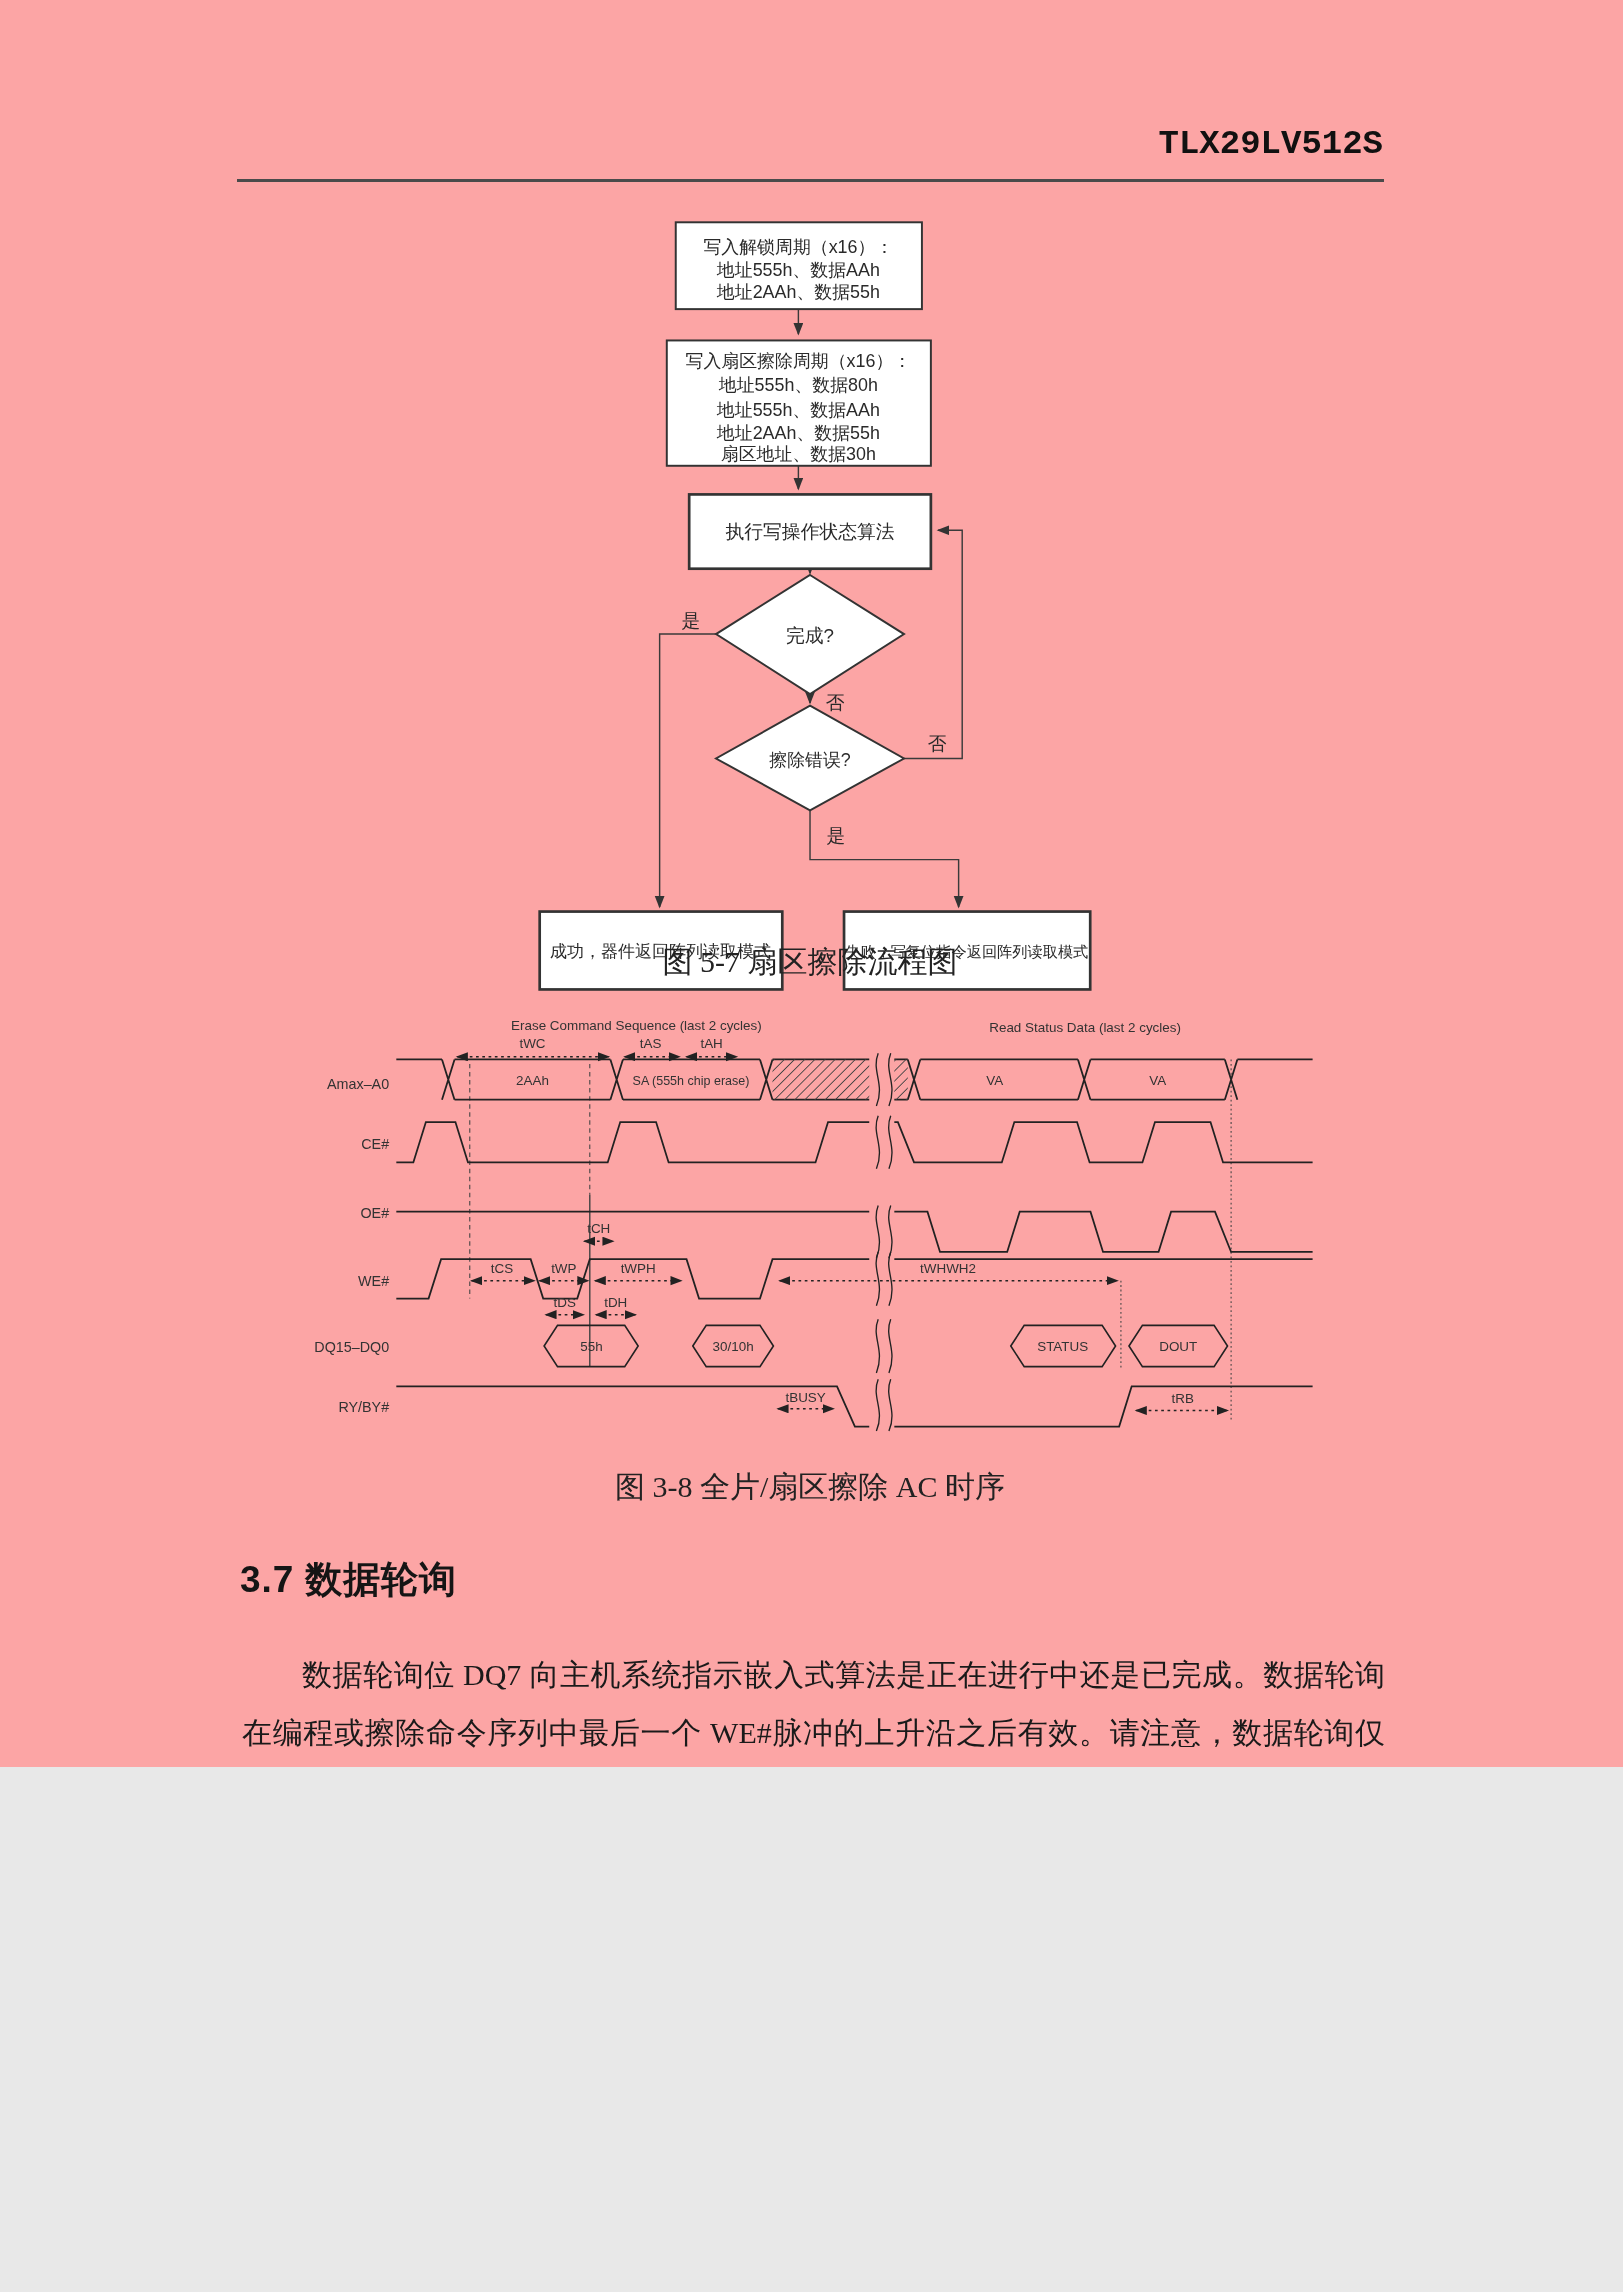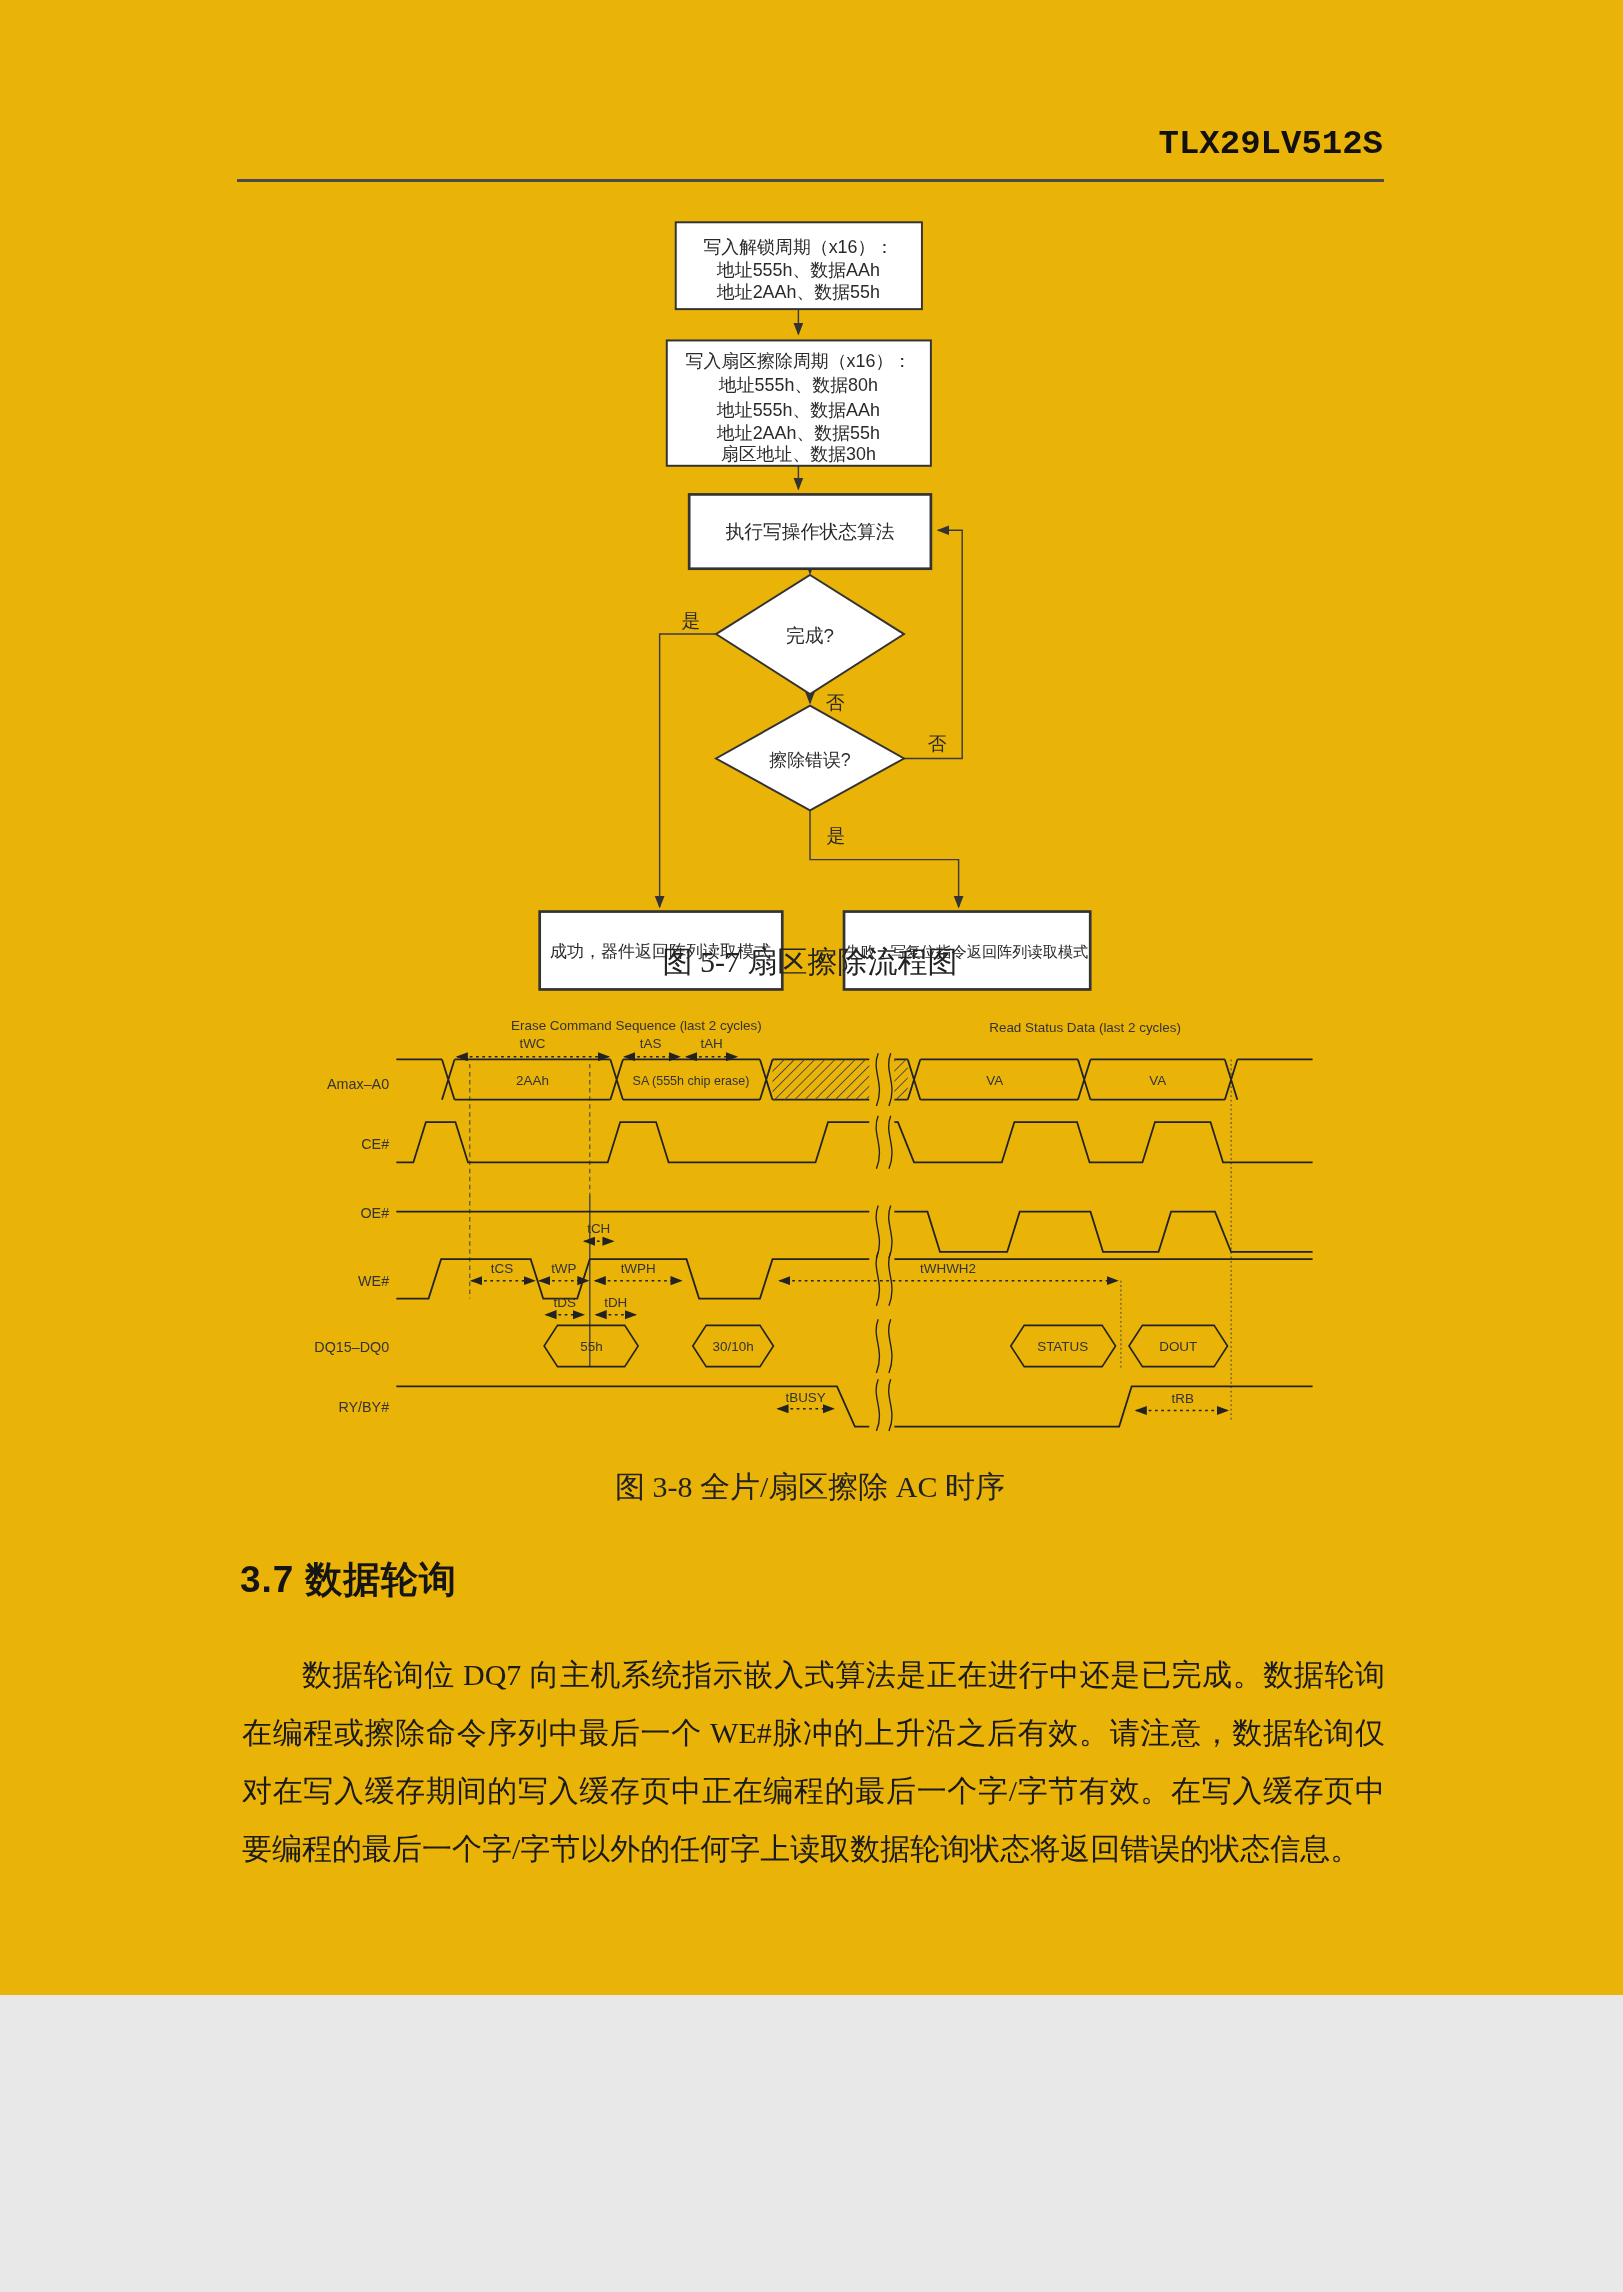--- a/index.html
+++ b/index.html
@@ -3,7 +3,7 @@
 <meta charset="utf-8">
 <style>
   html,body{margin:0;padding:0;background:#e8e8e8;}
-  .page{position:relative;width:1624px;height:1995px;background:#eab308;overflow:hidden;
+  .page{position:relative;width:1624px;height:1767px;background:#fca5a5;overflow:hidden;
         font-family:"Liberation Serif",serif;color:#1c1c1c;}
   .hdr-title{position:absolute;top:125px;left:237px;width:1146px;text-align:right;
              font-family:"Liberation Mono",monospace;font-weight:bold;font-size:34px;color:#111;}

